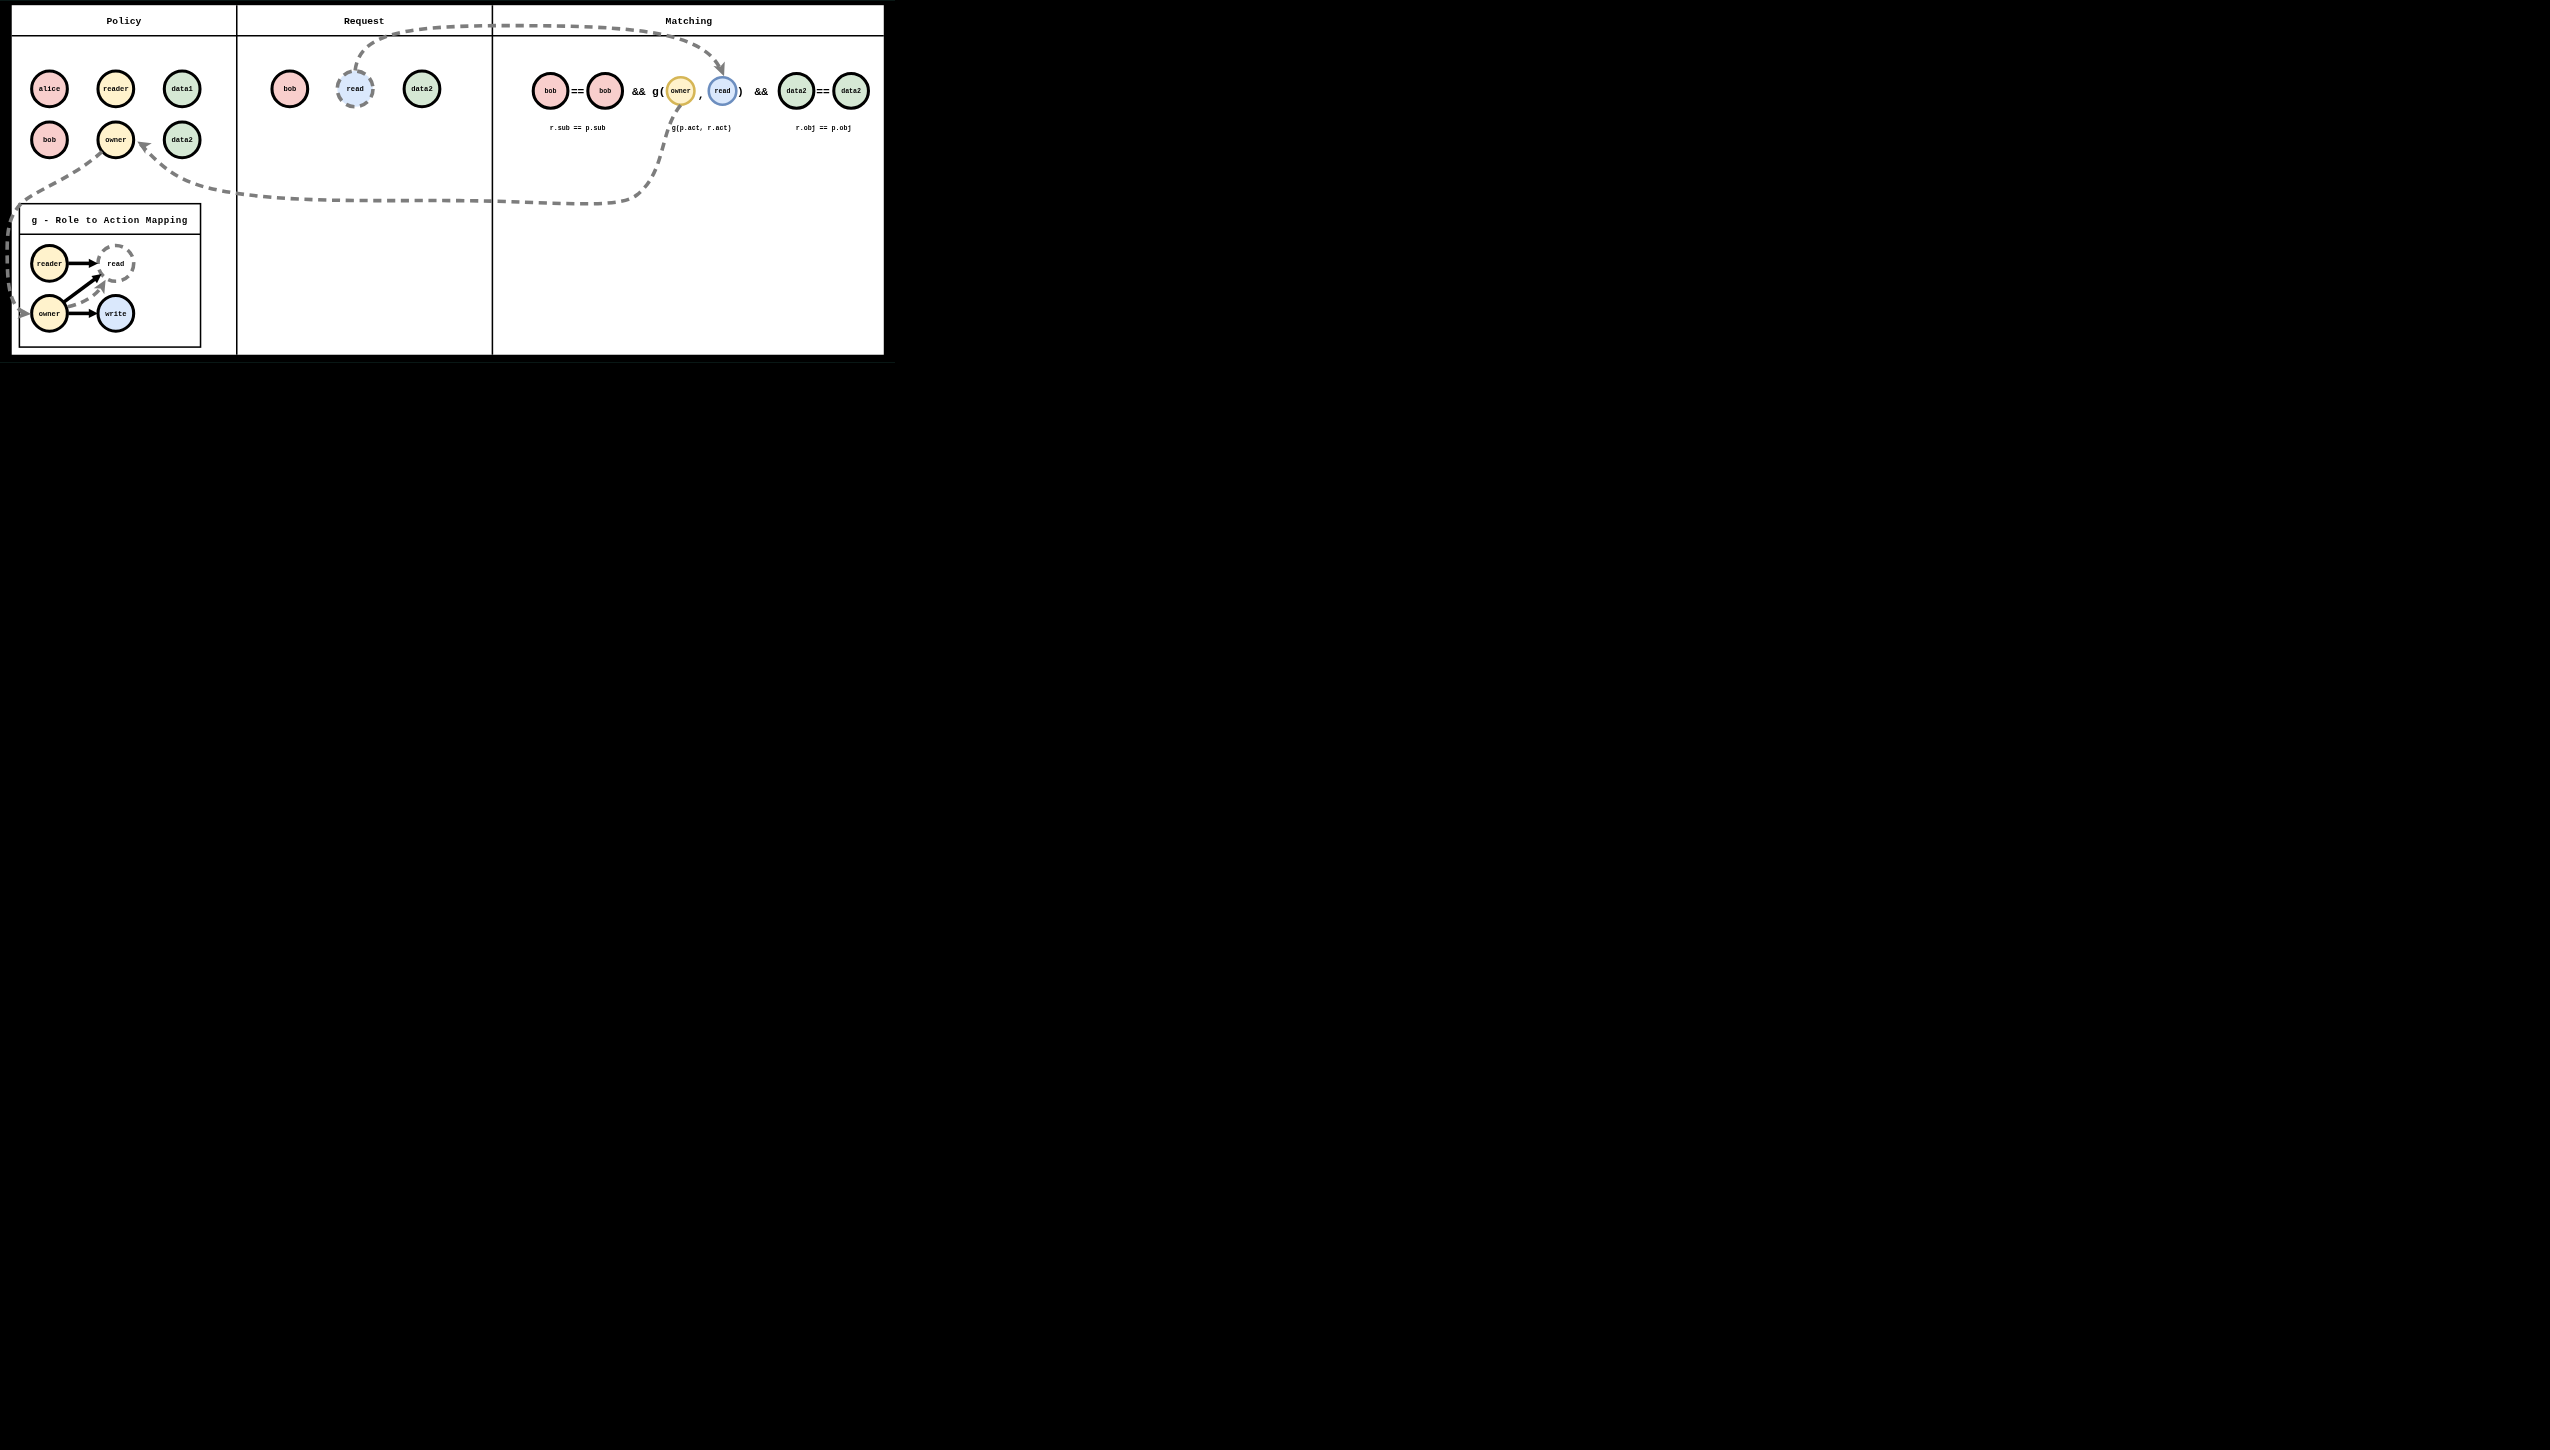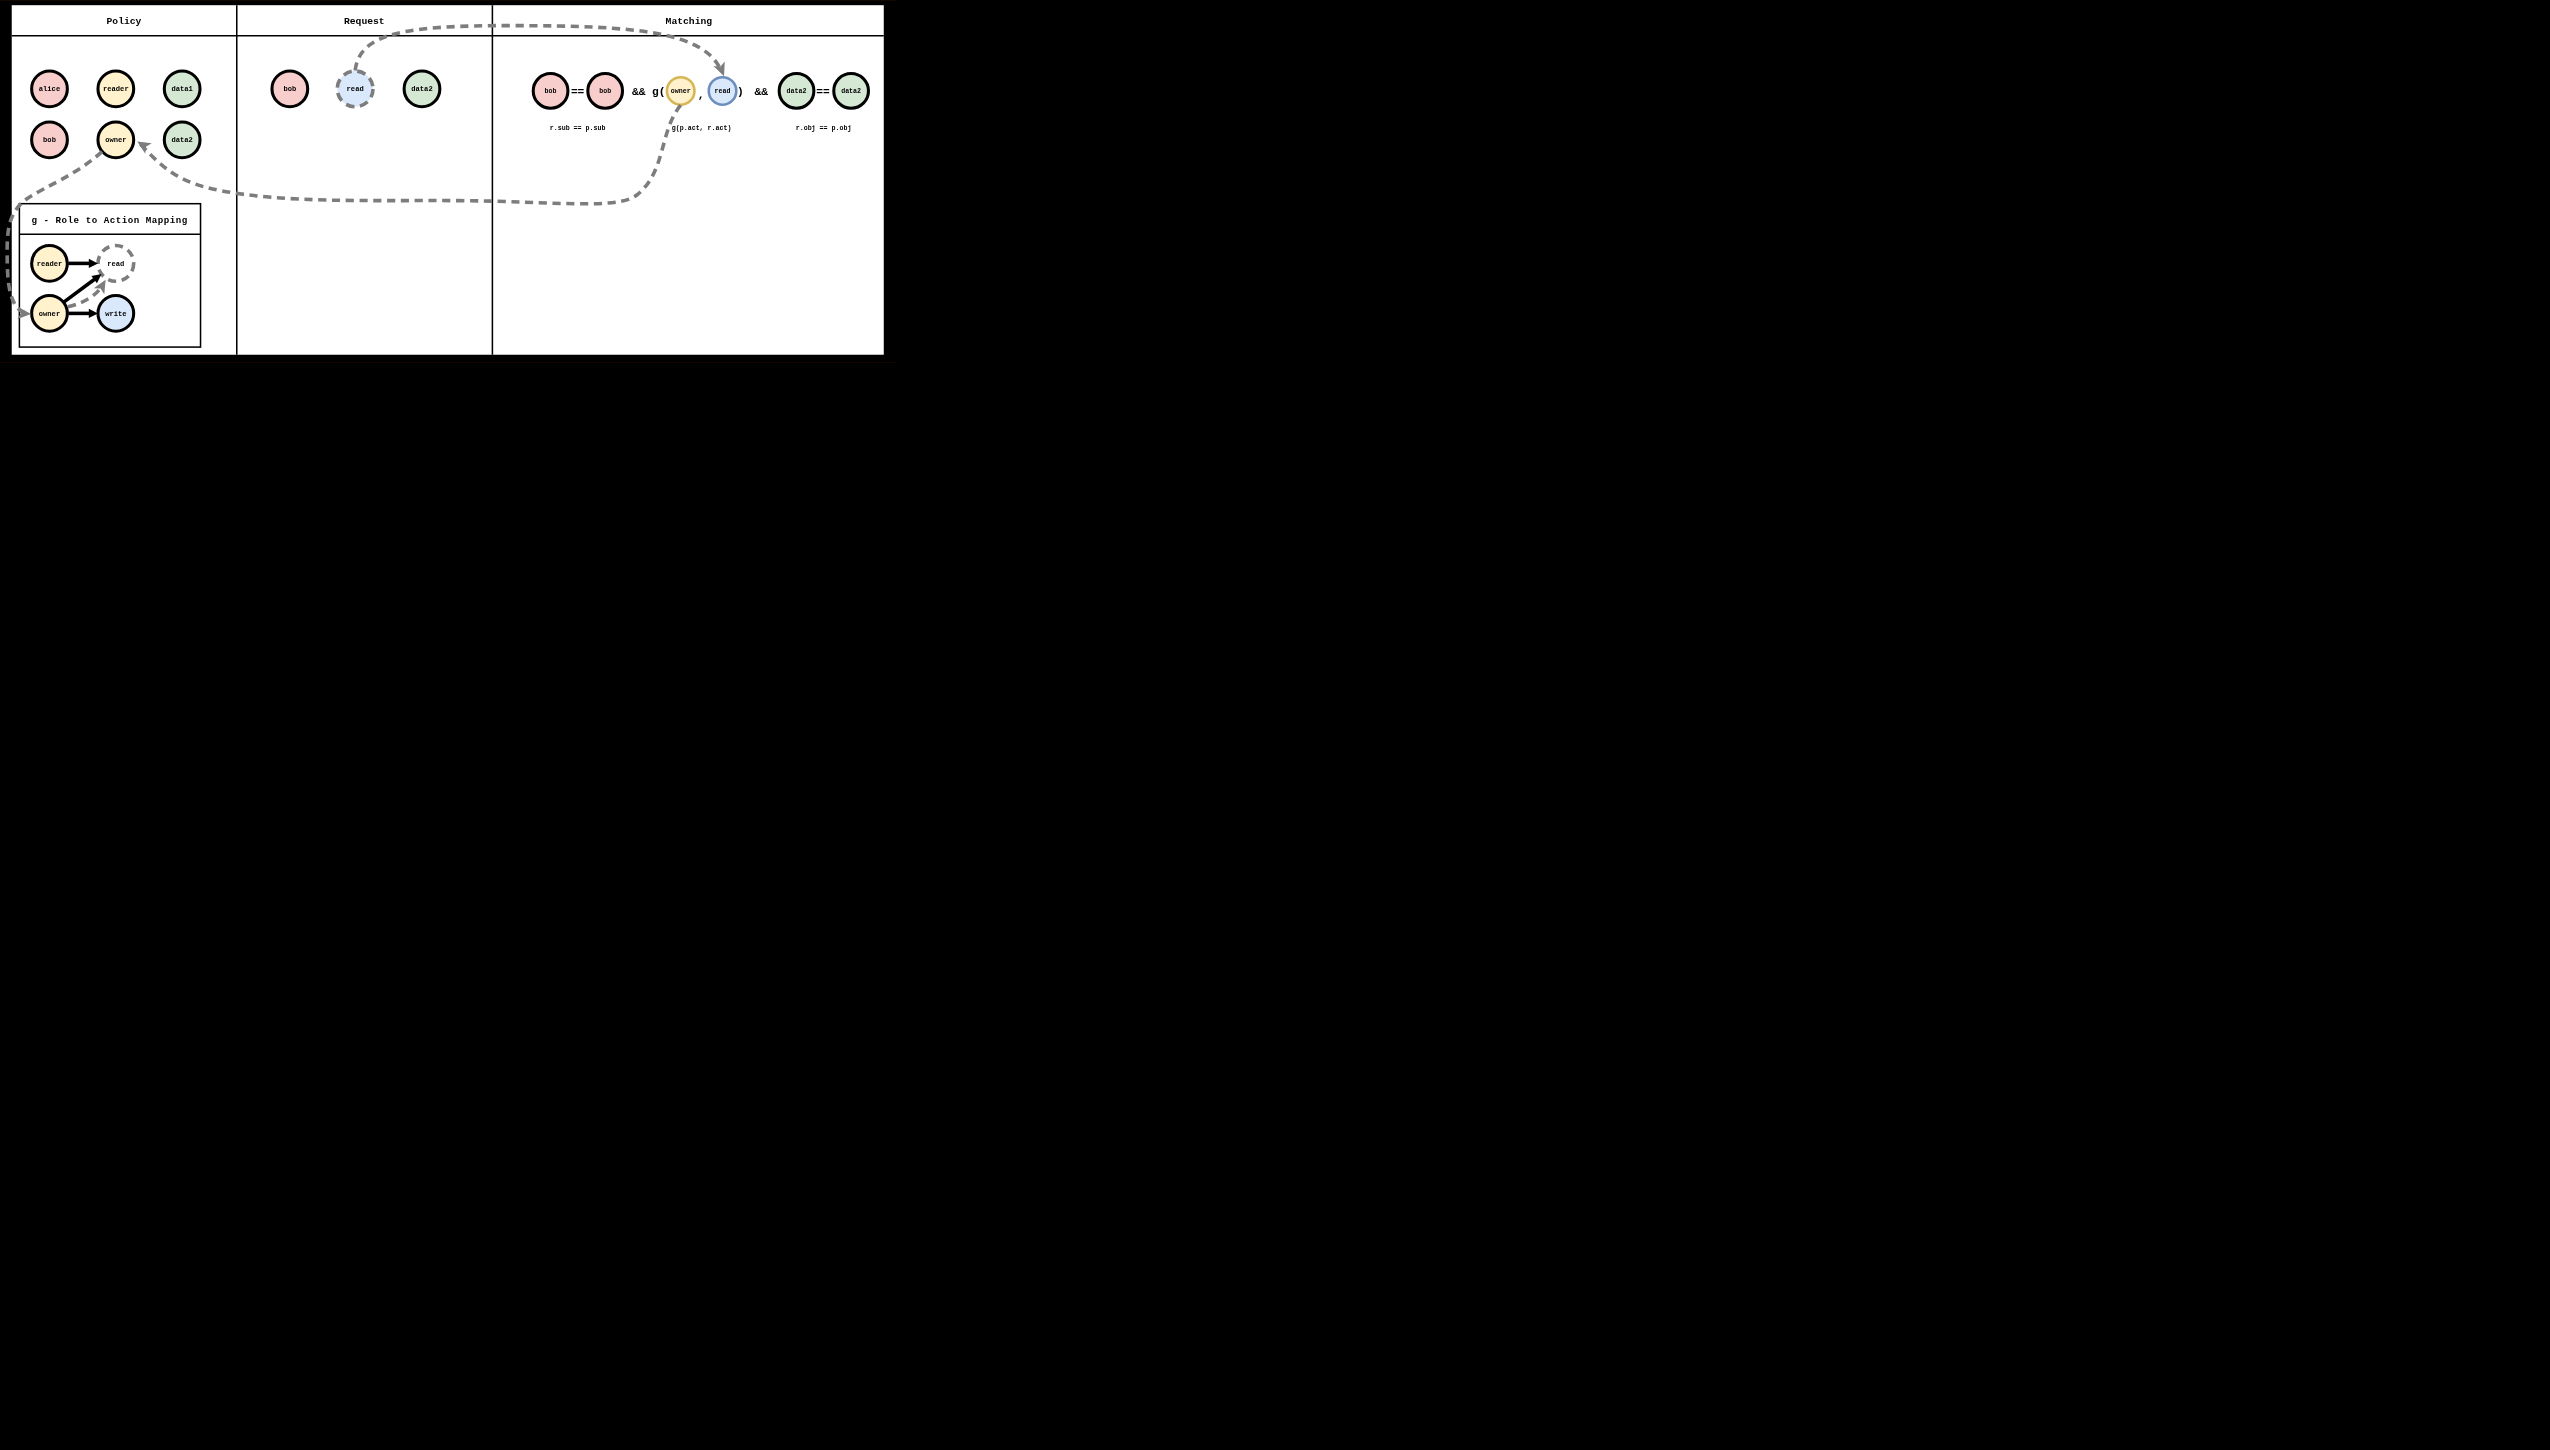--- a/index.html
+++ b/index.html
@@ -3,7 +3,7 @@
 <meta charset="utf-8">
 <style>
   html, body { margin: 0; padding: 0; background: #000; }
-  .stage { position: relative; width: 895px; height: 363px; background: #c2410c; overflow: hidden; }
+  .stage { position: relative; width: 895px; height: 363px; background: #5eead4; overflow: hidden; }
   svg { display: block; }
   text {
     font-family: "Liberation Mono", "DejaVu Sans Mono", monospace;

